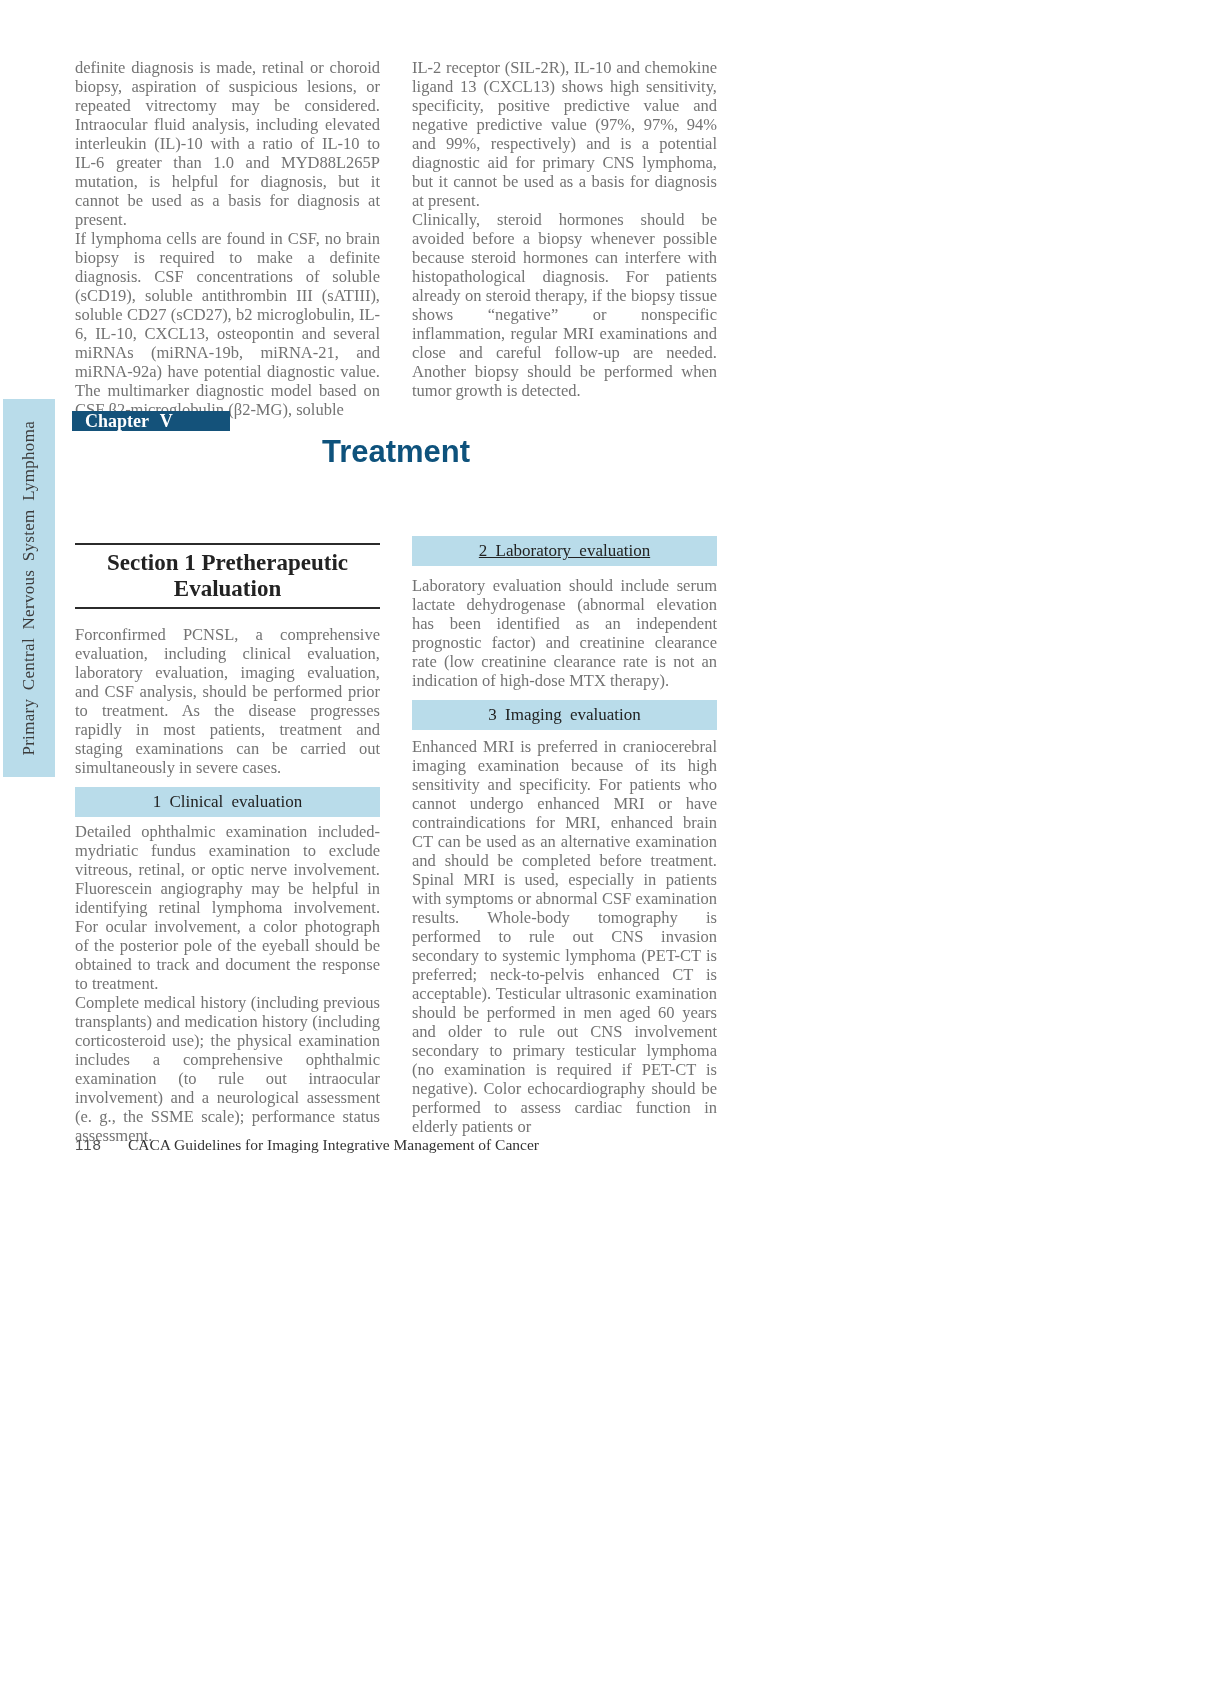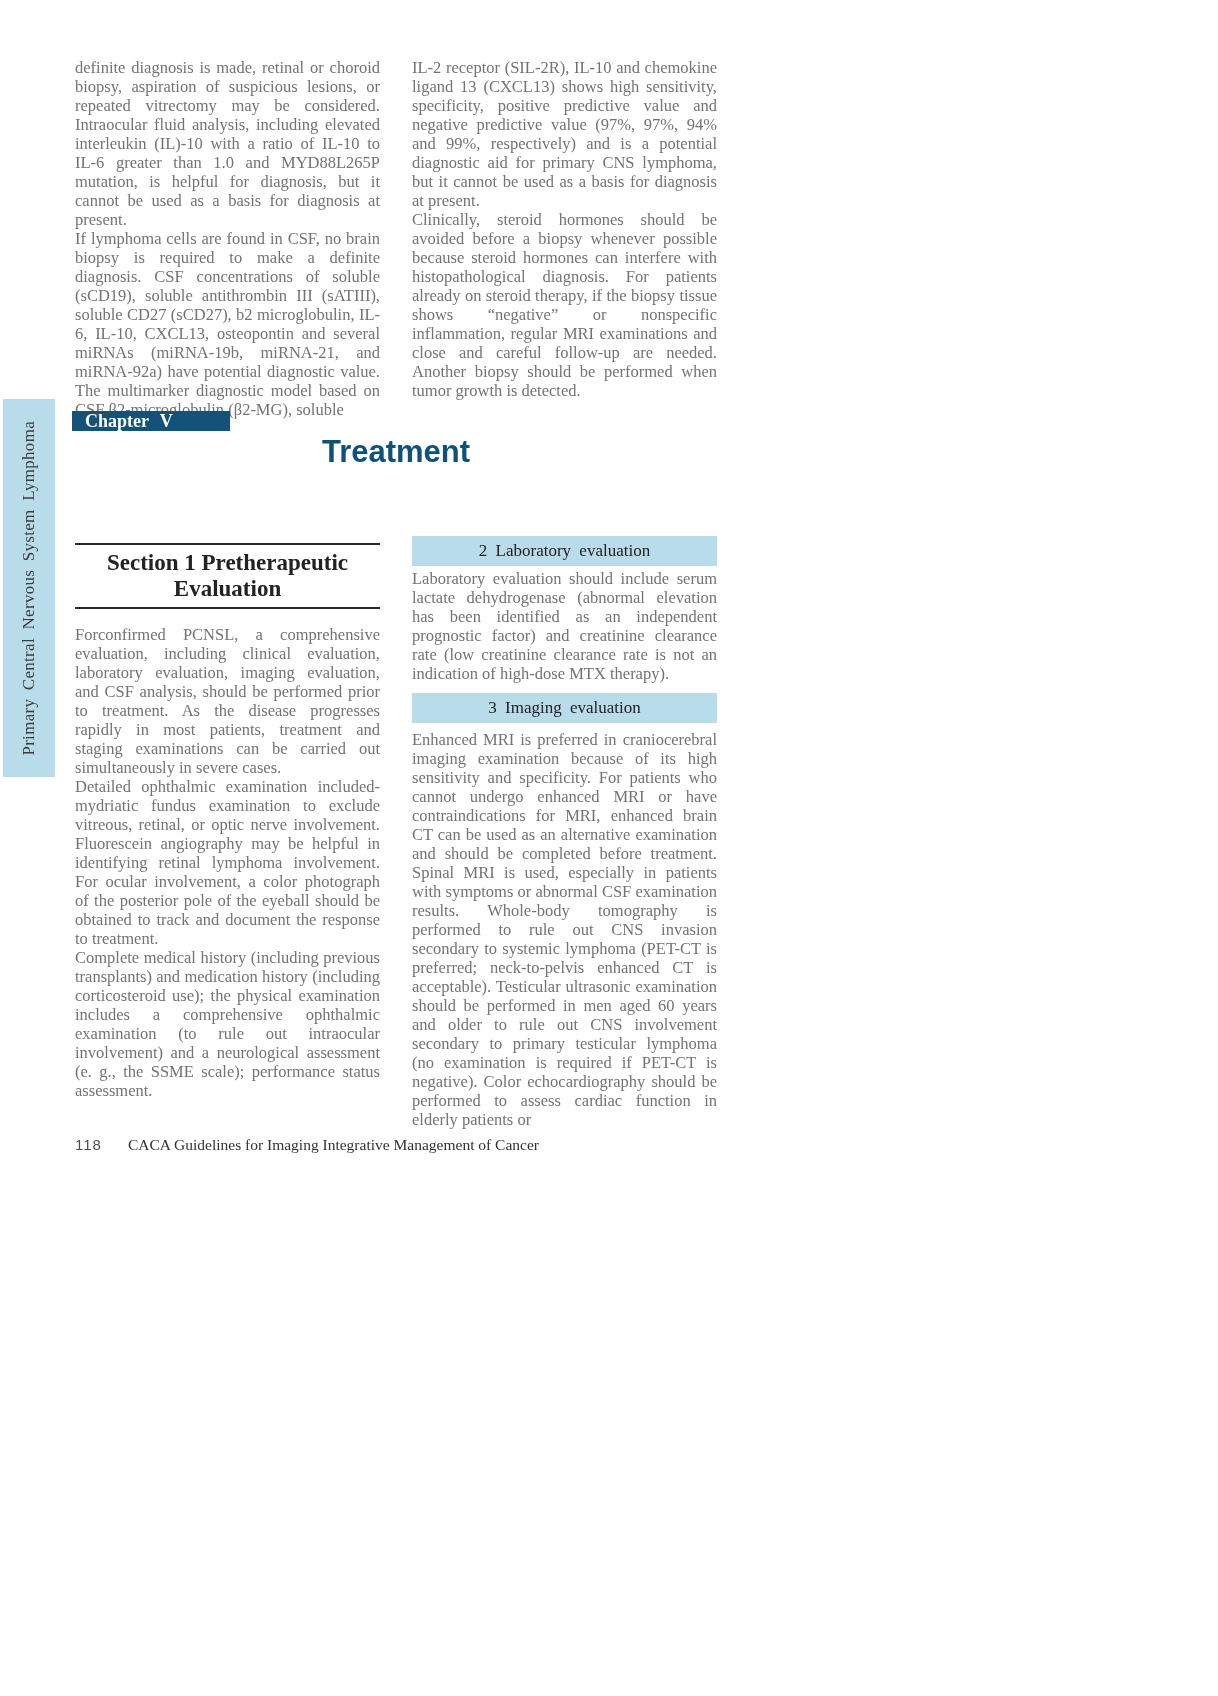--- a/index.html
+++ b/index.html
@@ -48,7 +48,7 @@
     font-size:17px; font-weight:normal; text-align:center; color:#222222;
     word-spacing:4px;
   }
-  .band-first { margin-top:6px; margin-bottom:3px; }
+  .band-first { margin-top:6px; margin-bottom:10px;text-decoration:underline; }
   .band-imaging { margin-bottom:7px; }
   .intro-para { margin-bottom:0; }
   

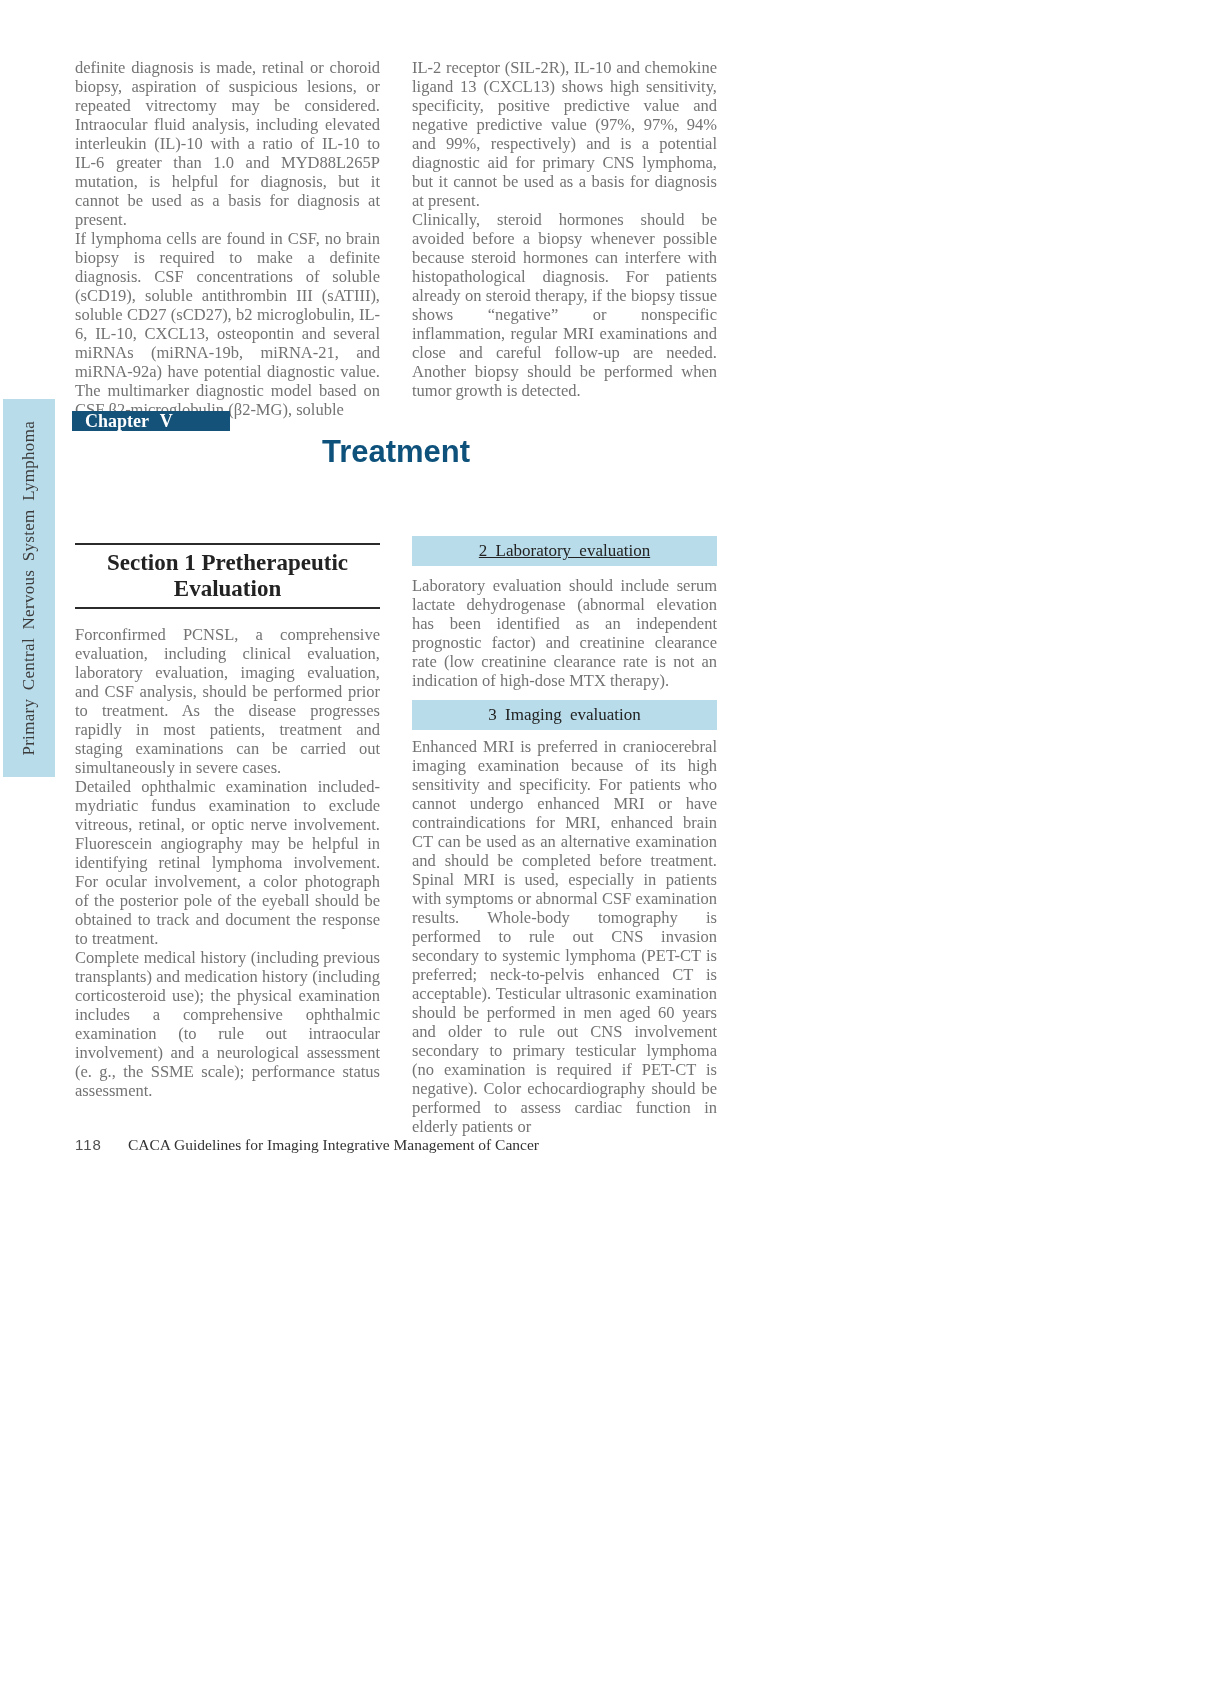--- a/index.html
+++ b/index.html
@@ -92,6 +92,7 @@
     <div class="col">
       <h2 class="ruled-heading">Section 1 Pretherapeutic Evaluation</h2>
       <p class="body-text intro-para">Forconfirmed PCNSL, a comprehensive evaluation, including clinical evaluation, laboratory evaluation, imaging evaluation, and CSF analysis, should be performed prior to treatment. As the disease progresses rapidly in most patients, treatment and staging examinations can be carried out simultaneously in severe cases.</p>
+      <h3 class="band-heading">1 Clinical evaluation</h3>
       <p class="body-text">Detailed ophthalmic examination included-mydriatic fundus examination to exclude vitreous, retinal, or optic nerve involvement. Fluorescein angiography may be helpful in identifying retinal lymphoma involvement. For ocular involvement, a color photograph of the posterior pole of the eyeball should be obtained to track and document the response to treatment.</p>
       <p class="body-text">Complete medical history (including previous transplants) and medication history (including corticosteroid use); the physical examination includes a comprehensive ophthalmic examination (to rule out intraocular involvement) and a neurological assessment (e. g., the SSME scale); performance status assessment.</p>
     </div>

